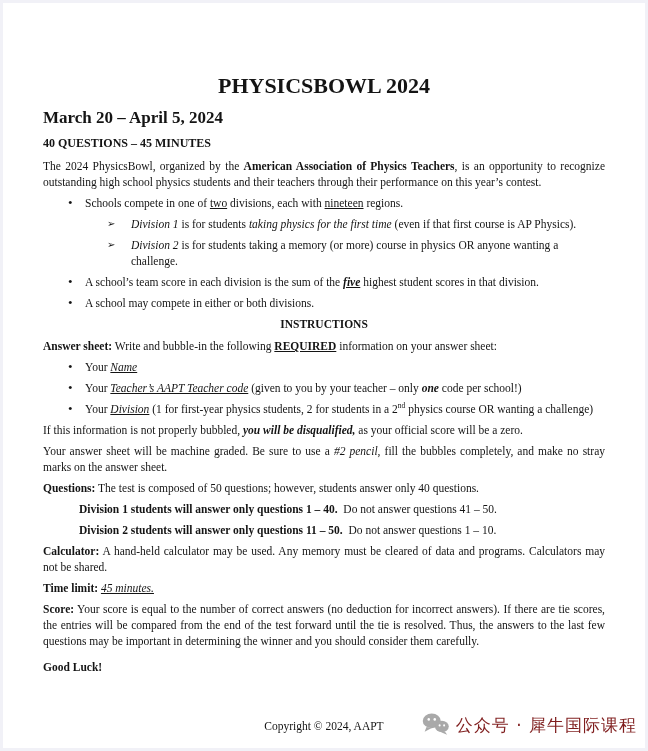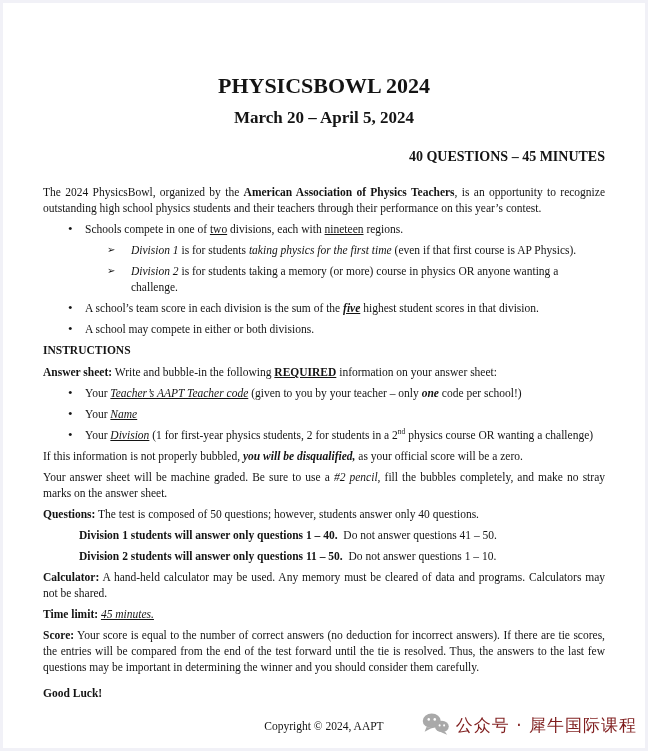--- a/index.html
+++ b/index.html
@@ -23,11 +23,10 @@
     margin-bottom: 9px;
   }
   .date-range {
-    text-align: center;
     font-size: 17px;
     font-weight: bold;
     line-height: 20px;
-    margin-bottom: 22px;
+    margin-bottom: 8px;
   }
   .subtitle {
     text-align: right;

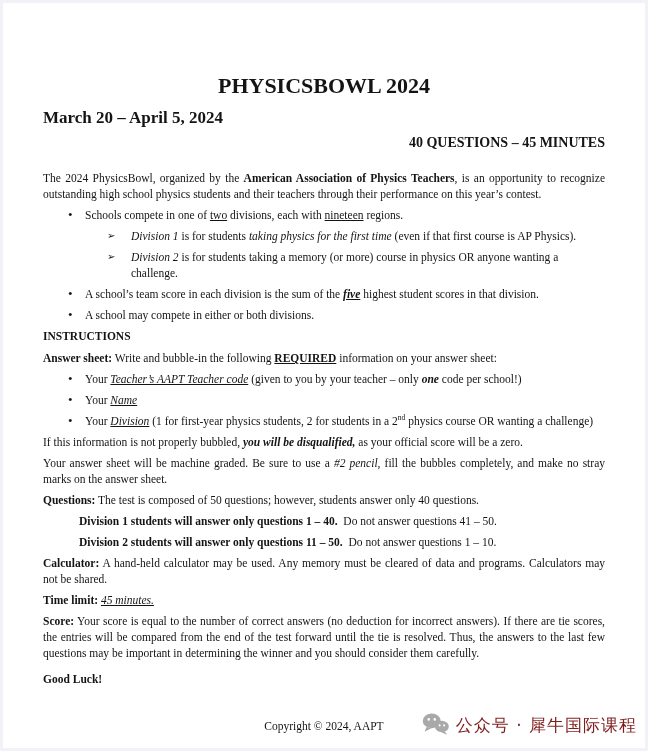--- a/index.html
+++ b/index.html
@@ -29,11 +29,11 @@
     margin-bottom: 8px;
   }
   .subtitle {
-    text-align: right;
-    font-size: 14px;
+    text-align: left;
+    font-size: 12px;
     font-weight: bold;
     line-height: 14px;
-    margin-bottom: 20px;
+    margin-bottom: 8px;
   }
   .para, .line, .bullet, .sub-bullet, .indent-line, .heading-center {
     font-size: 11.5px;

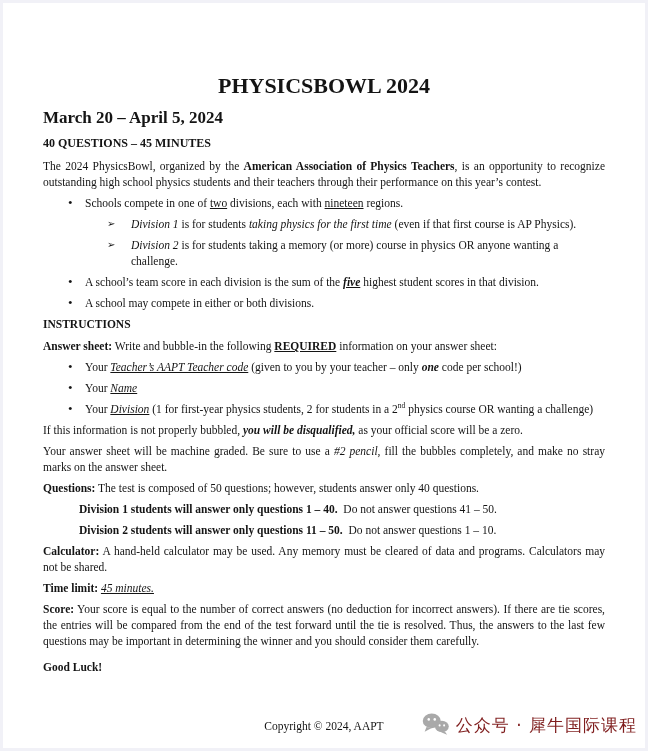--- a/index.html
+++ b/index.html
@@ -42,7 +42,7 @@
   }
   .para { text-align: justify; }
   .heading-center {
-    text-align: left;
+    text-align: center;
     font-weight: bold;
     margin-top: 2px;
     margin-bottom: 6px;

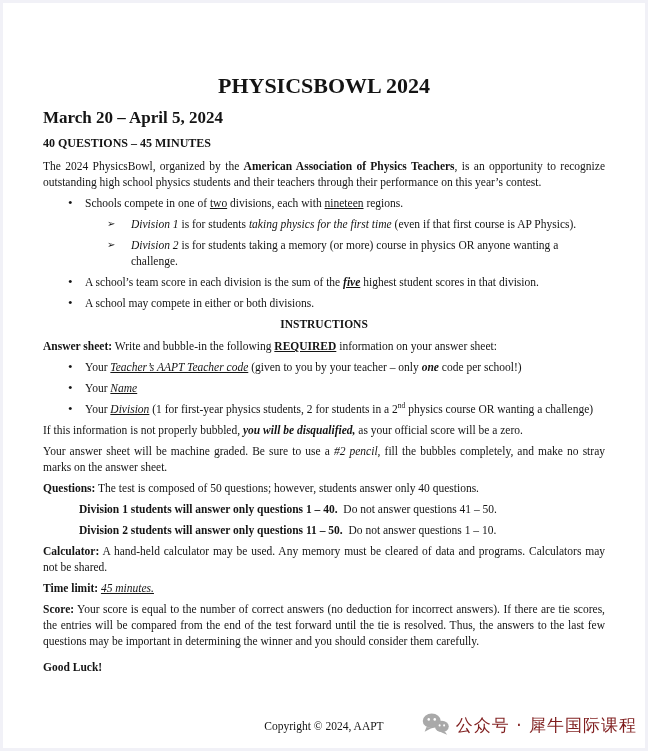--- a/index.html
+++ b/index.html
@@ -128,8 +128,8 @@
   <div class="heading-center">INSTRUCTIONS</div>
 
   <div class="line"><span class="seg-b">Answer sheet:</span><span> Write and bubble-in the following </span><span class="seg-b seg-u">REQUIRED</span><span> information on your answer sheet:</span></div>
+  <div class="bullet"><span>Your </span><span class="seg-i seg-u">Name</span></div>
   <div class="bullet"><span>Your </span><span class="seg-i seg-u">Teacher’s AAPT Teacher code</span><span> (given to you by your teacher – only </span><span class="seg-b seg-i">one</span><span> code per school!)</span></div>
-  <div class="bullet"><span>Your </span><span class="seg-i seg-u">Name</span></div>
   <div class="bullet"><span>Your </span><span class="seg-i seg-u">Division</span><span> (1 for first-year physics students, 2 for students in a 2</span><span class="seg-p">nd</span><span> physics course OR wanting a challenge)</span></div>
 
   <div class="line"><span>If this information is not properly bubbled, </span><span class="seg-b seg-i">you will be disqualified,</span><span> as your official score will be a zero.</span></div>

